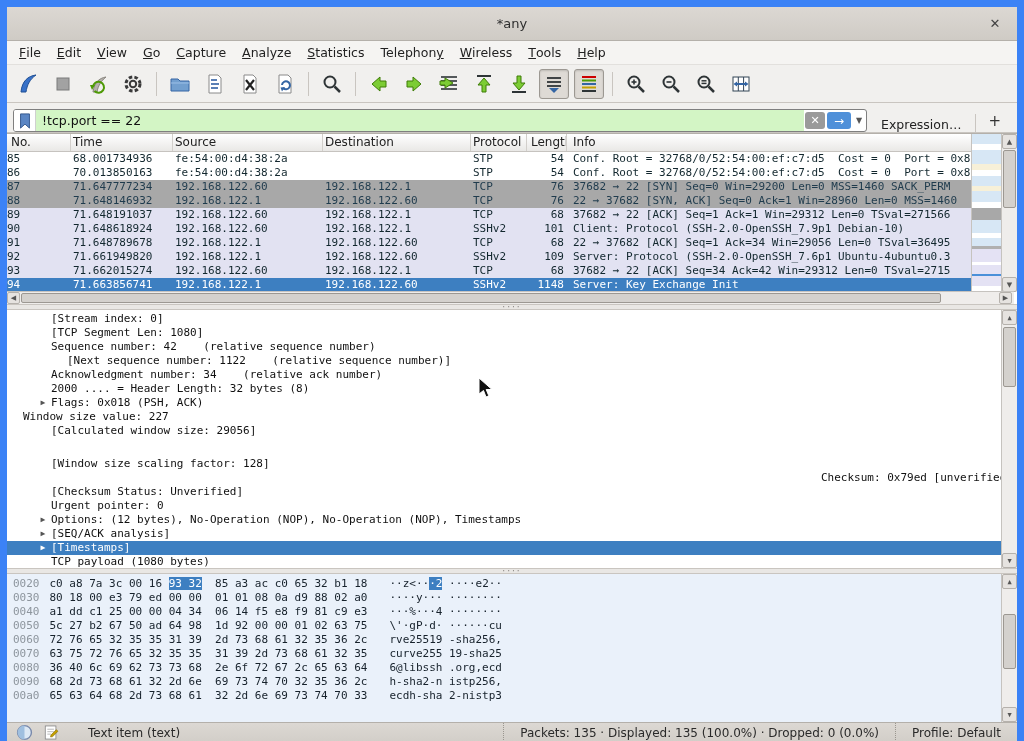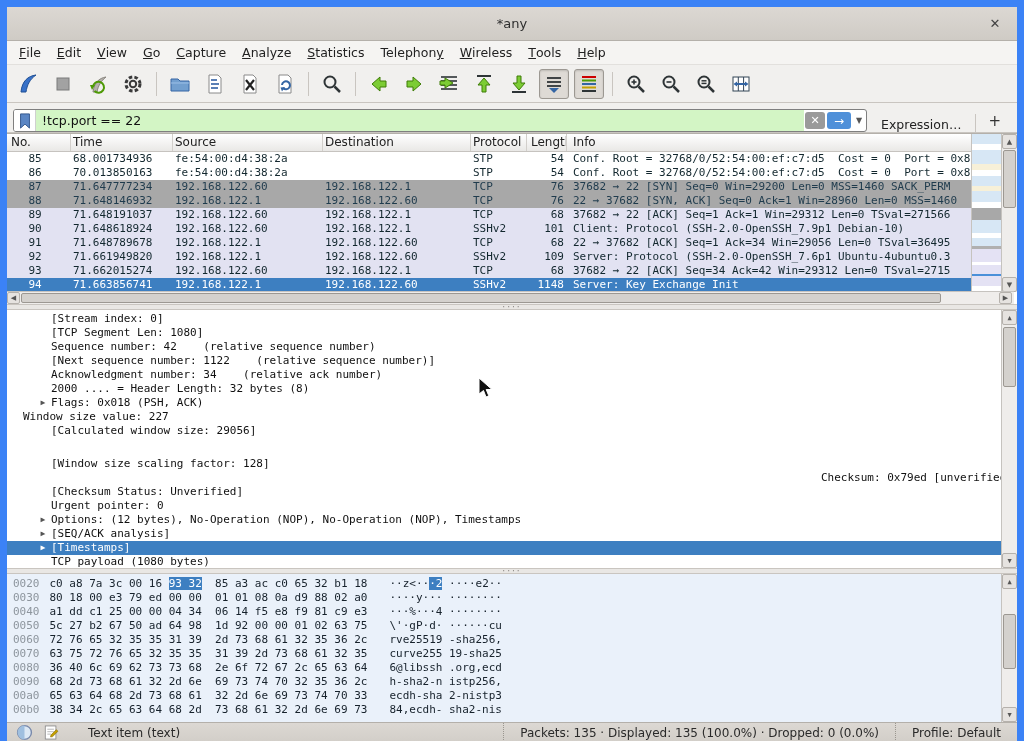--- a/index.html
+++ b/index.html
@@ -42,7 +42,7 @@
   .rows { width:977px; height:140px; overflow:hidden; font-family:"DejaVu Sans Mono",monospace; font-size:11px; }
   .prow { display:flex; height:14px; line-height:14px; white-space:pre; }
   .prow .c { overflow:hidden; flex-shrink:0; }
-  .c.no { width:64px; text-align:center; padding-right:8px; }
+  .c.no { width:64px; text-align:left; padding-right:8px; }
   .c.time { width:102px; padding-left:2px; }
   .c.src { width:150px; padding-left:2px; }
   .c.dst { width:148px; padding-left:2px; }

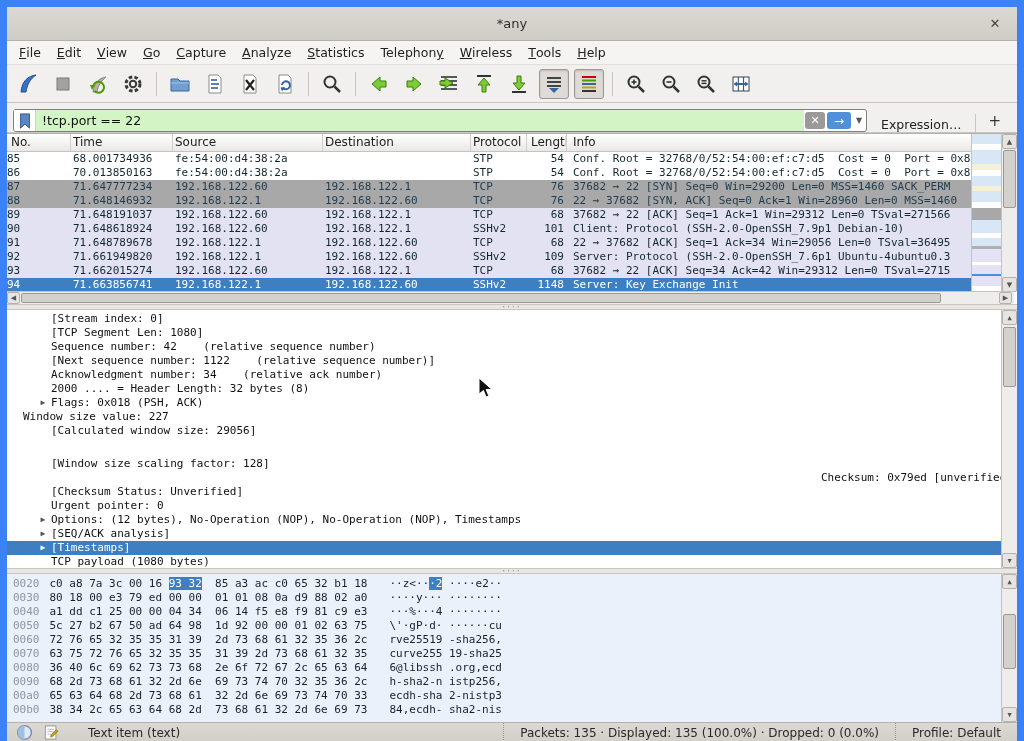--- a/index.html
+++ b/index.html
@@ -465,7 +465,7 @@
       <span class="arrow"></span>
       <span class="txt">Sequence number: 42    (relative sequence number)</span>
     </div>
-        <div class="dline" style="padding-left: 28px;">
+        <div class="dline" style="padding-left: 44px;">
       <span class="arrow"></span>
       <span class="txt">[Next sequence number: 1122    (relative sequence number)]</span>
     </div>

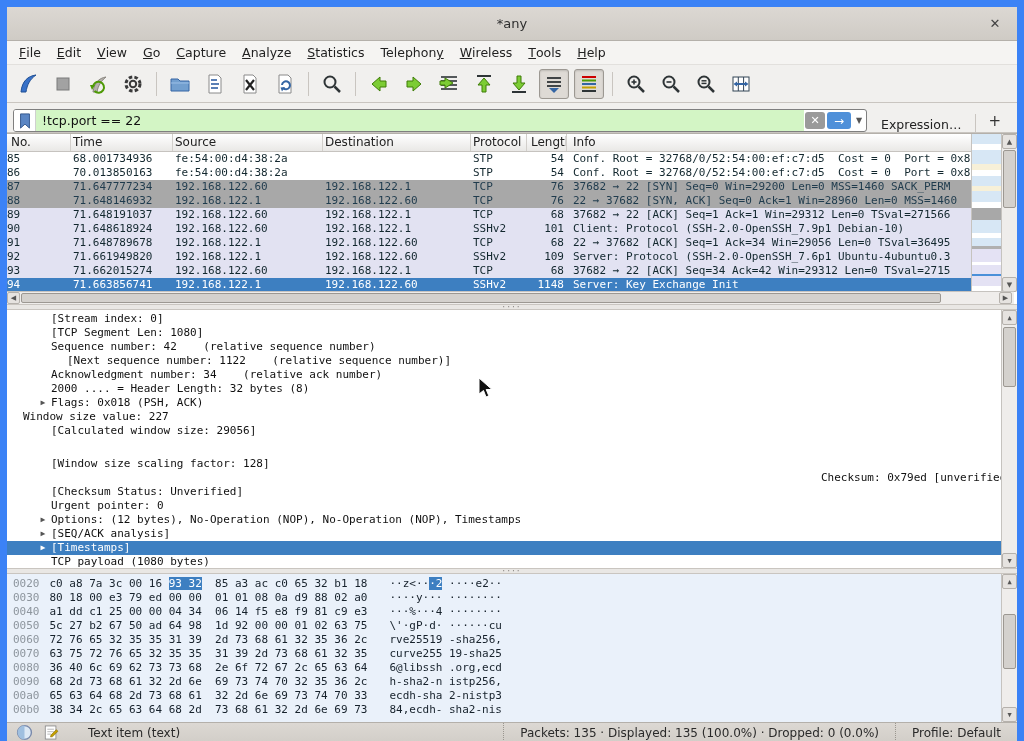--- a/index.html
+++ b/index.html
@@ -550,7 +550,6 @@
         <div class="hxrow"><span class="off">0080</span><span>36 40 6c 69 62 73 73 68  2e 6f 72 67 2c 65 63 64</span><span class="hl"></span><span></span><span class="ascii">6@libssh .org,ecd</span><span class="hl"></span><span></span></div>
         <div class="hxrow"><span class="off">0090</span><span>68 2d 73 68 61 32 2d 6e  69 73 74 70 32 35 36 2c</span><span class="hl"></span><span></span><span class="ascii">h-sha2-n istp256,</span><span class="hl"></span><span></span></div>
         <div class="hxrow"><span class="off">00a0</span><span>65 63 64 68 2d 73 68 61  32 2d 6e 69 73 74 70 33</span><span class="hl"></span><span></span><span class="ascii">ecdh-sha 2-nistp3</span><span class="hl"></span><span></span></div>
-        <div class="hxrow"><span class="off">00b0</span><span>38 34 2c 65 63 64 68 2d  73 68 61 32 2d 6e 69 73</span><span class="hl"></span><span></span><span class="ascii">84,ecdh- sha2-nis</span><span class="hl"></span><span></span></div>
       </div>
     <div class="vsb" style="top:0; height:148px;">
       <div class="arr up">▲</div>

